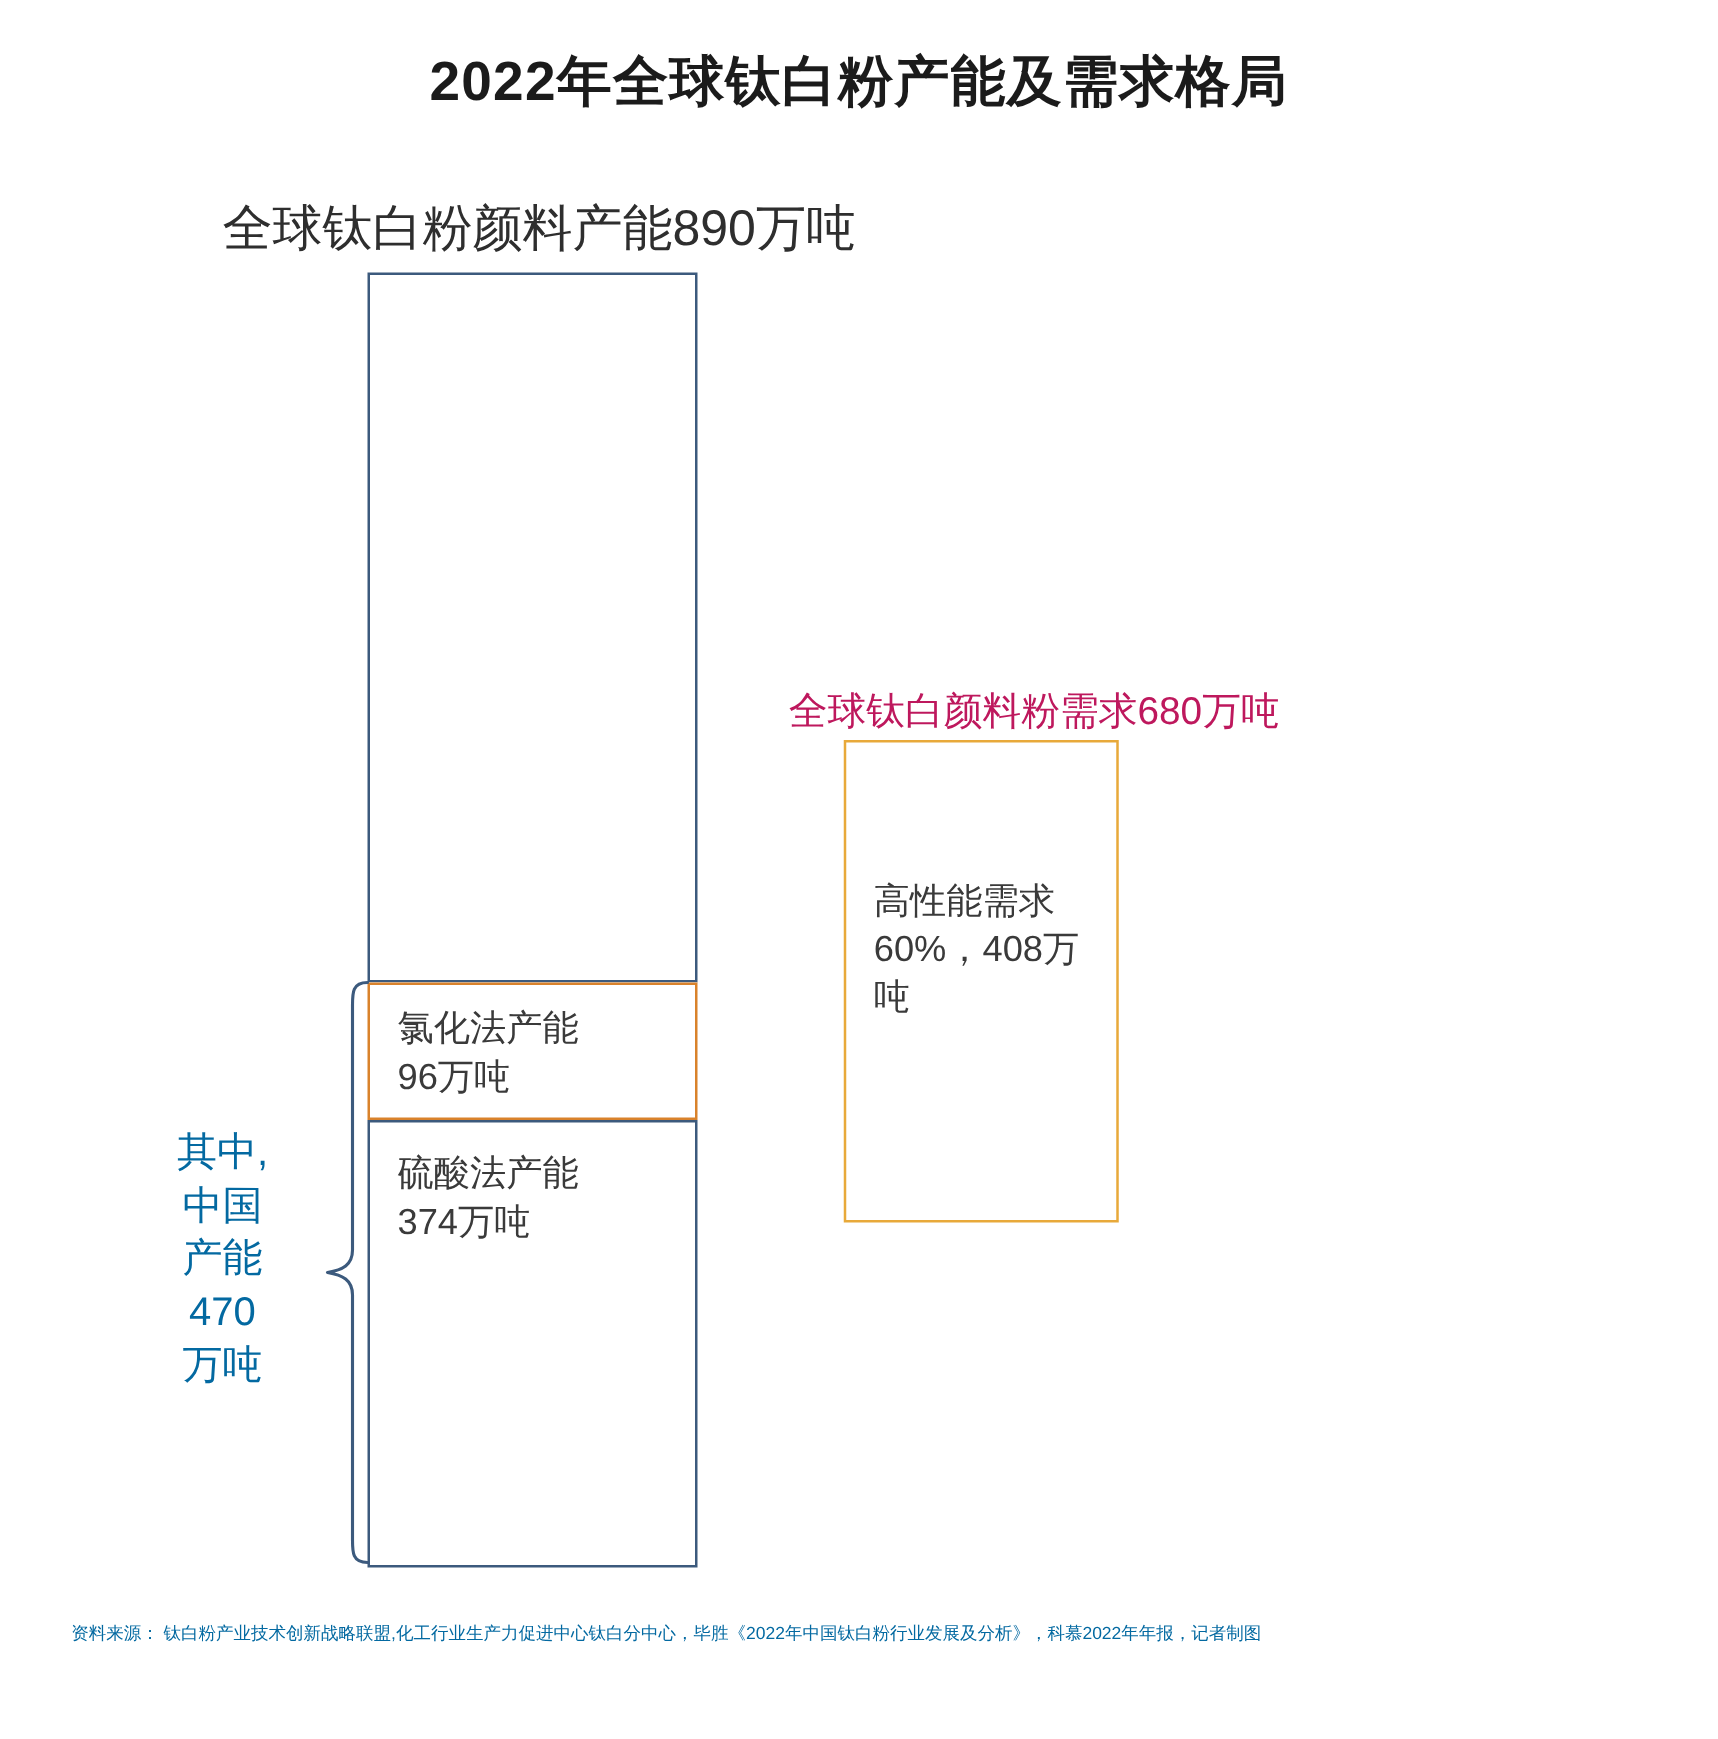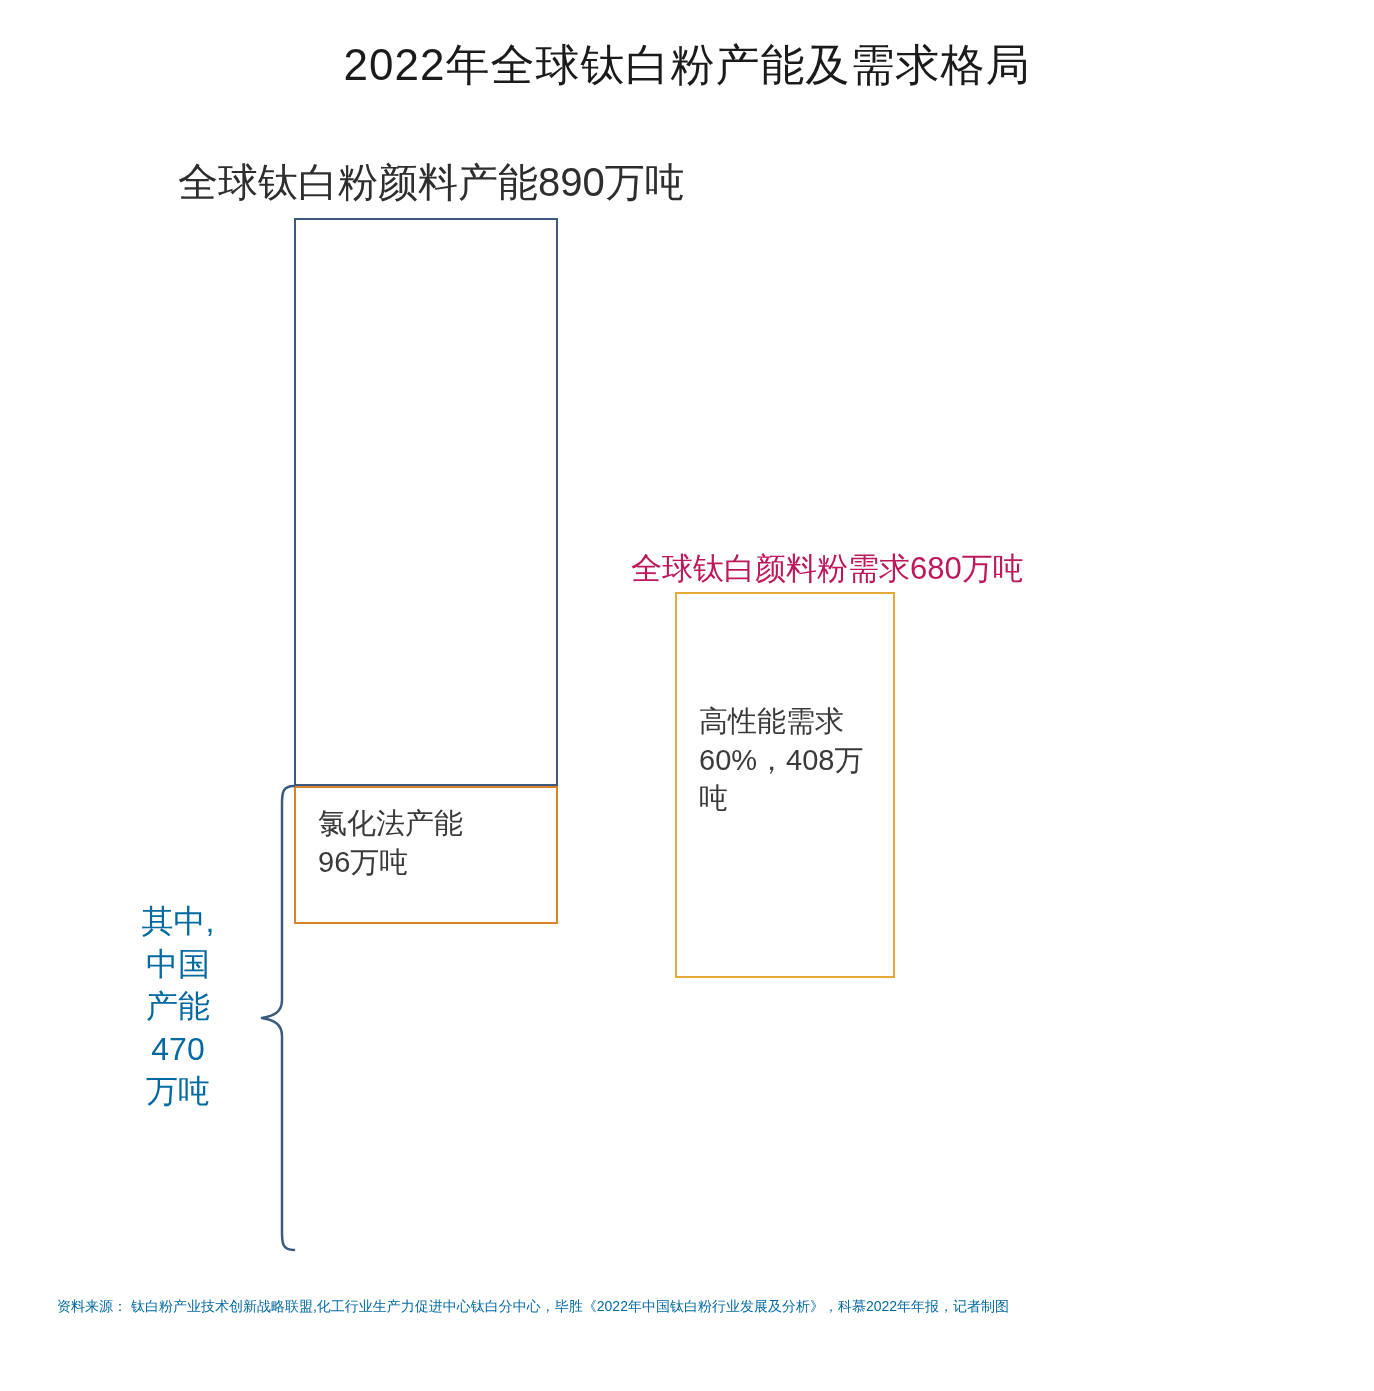--- a/index.html
+++ b/index.html
@@ -24,7 +24,7 @@
     width: 100%;
     text-align: center;
     font-size: 44px;
-    font-weight: normal;
+    font-weight: bold;
     color: #1b1b1b;
     letter-spacing: 1px;
   }

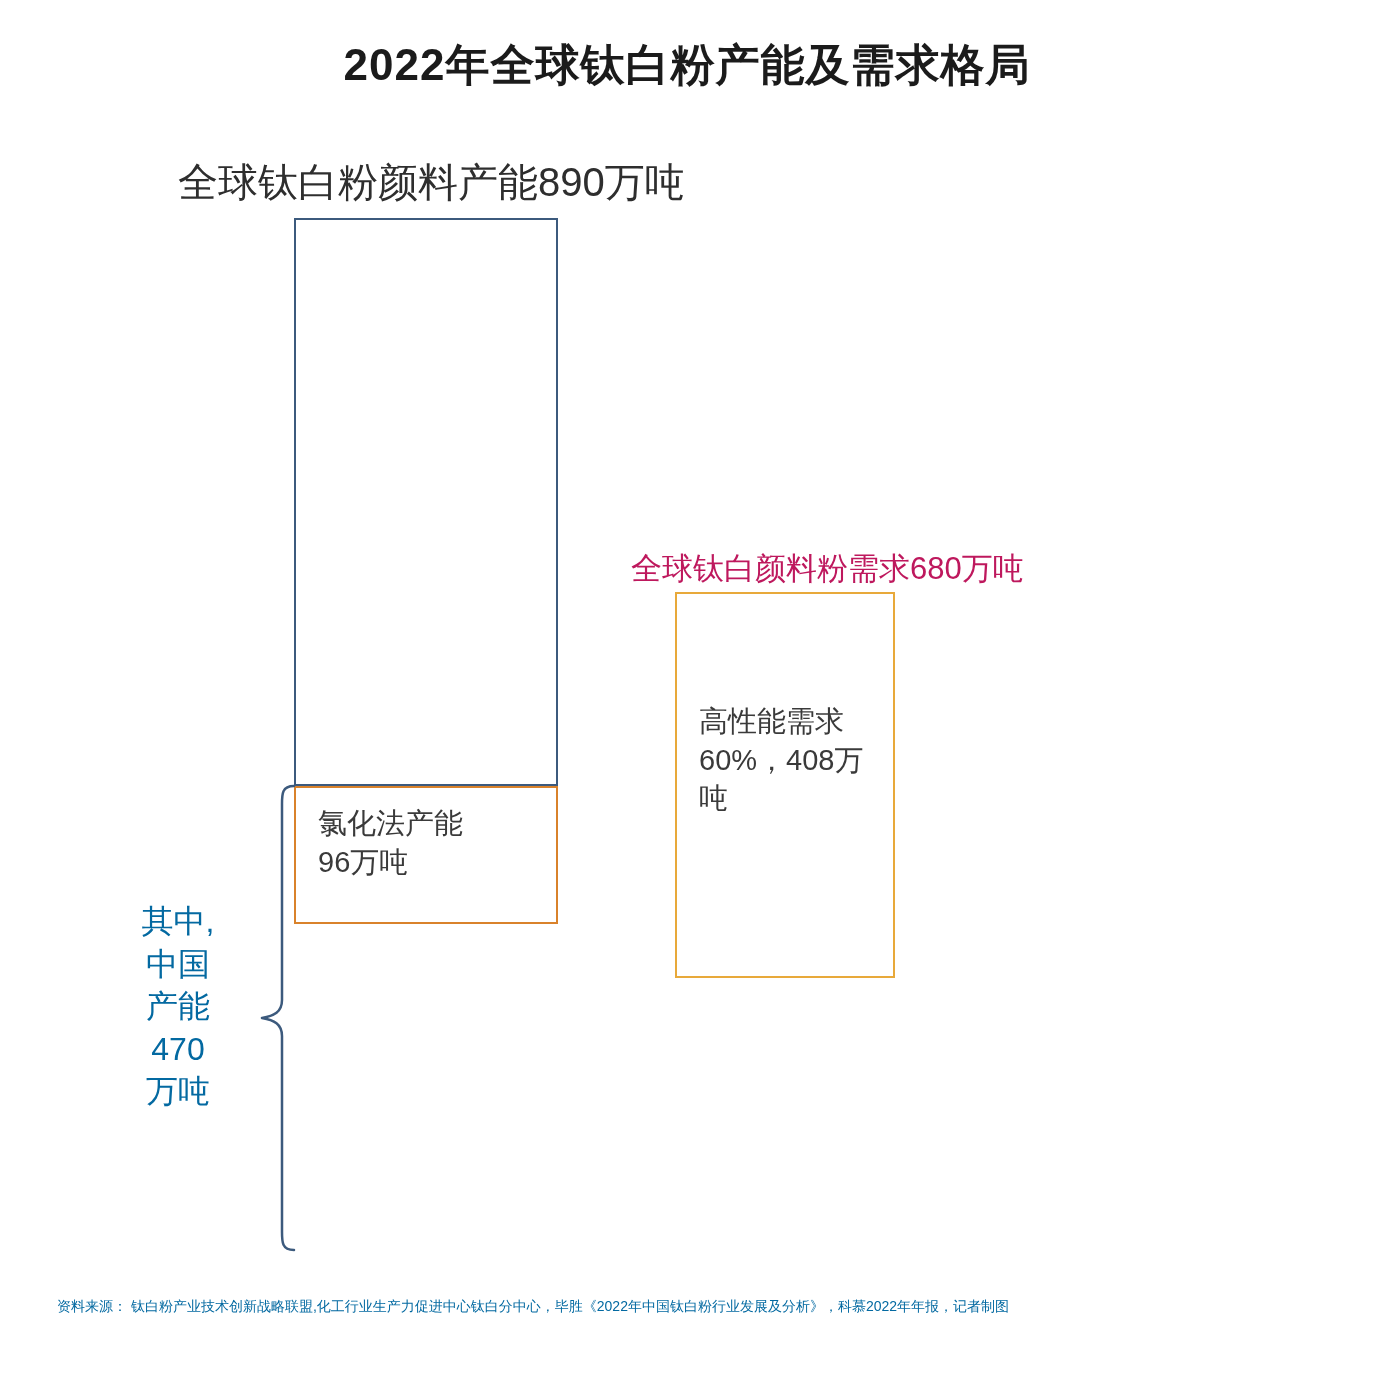--- a/index.html
+++ b/index.html
@@ -60,7 +60,7 @@
   }
   #seg-chloride {
     top: 568px;
-    height: 138px;
+    height: 110px;
     border: 2px solid #d9822b;
   }
   #seg-sulfate {

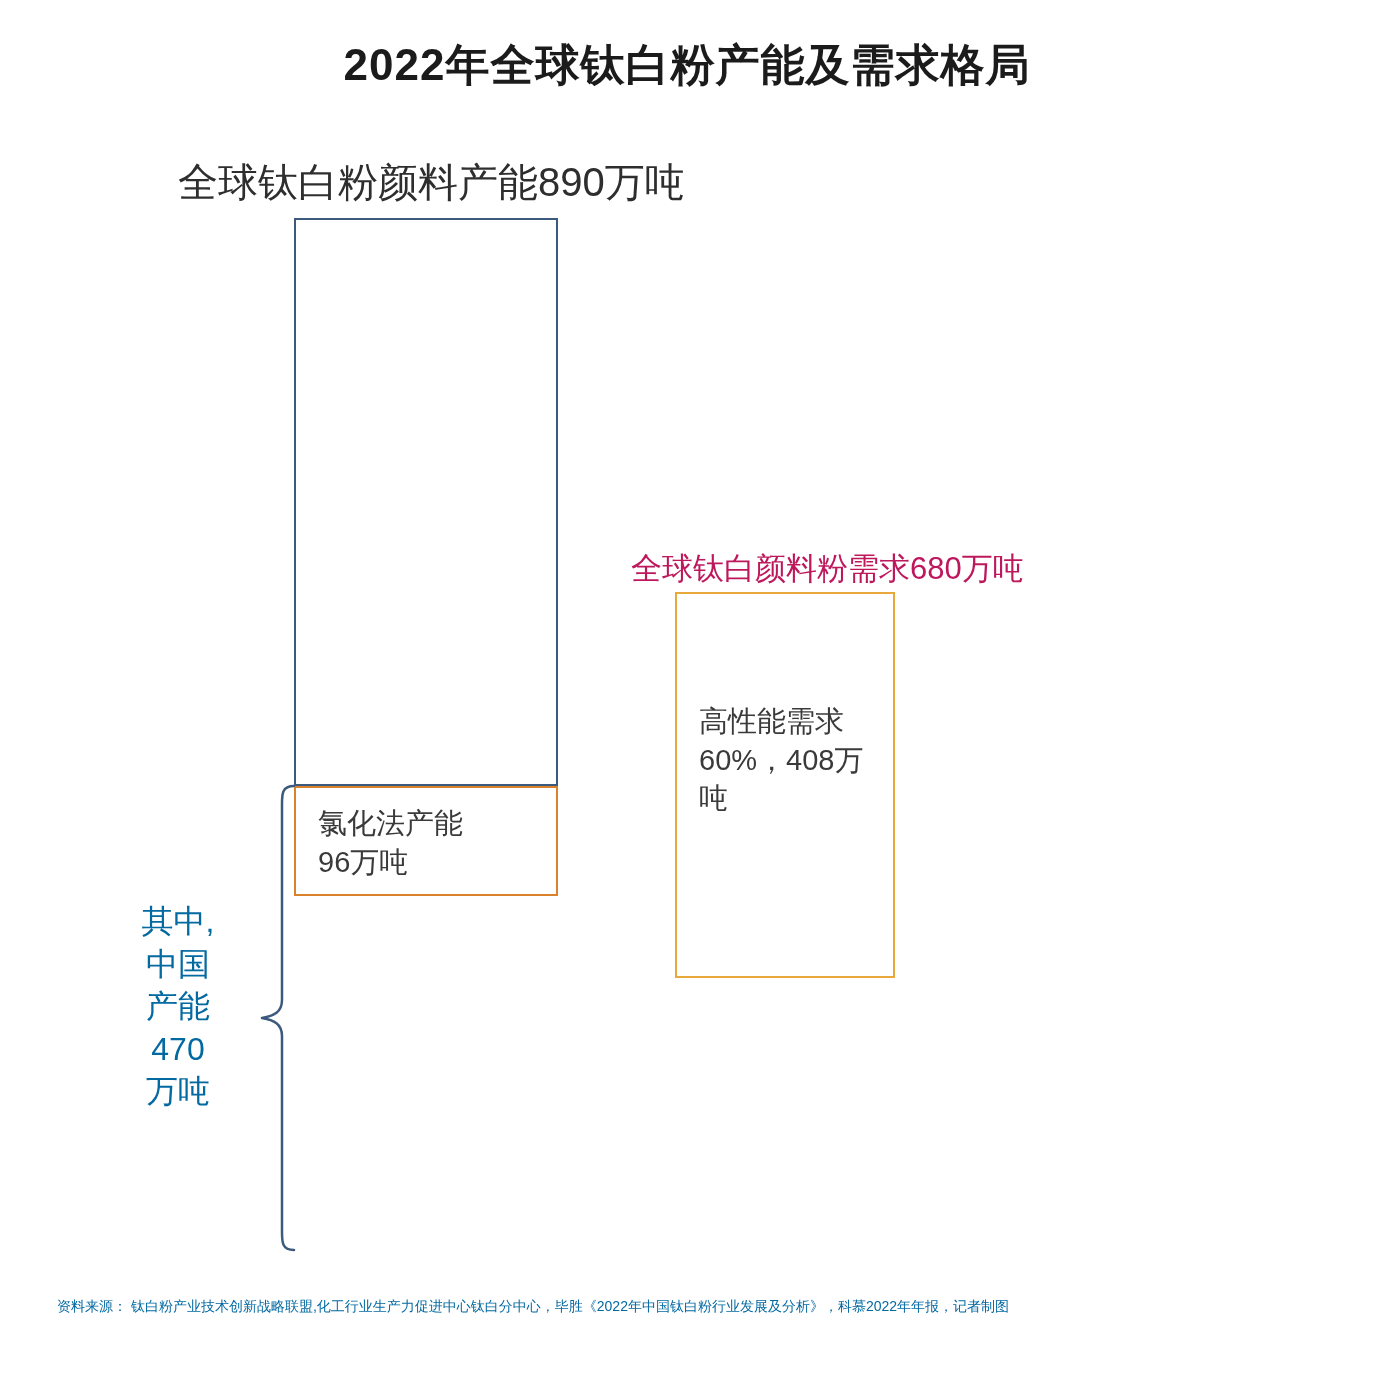--- a/index.html
+++ b/index.html
@@ -156,6 +156,10 @@
 96万吨</div>
   </div>
 
+  <div class="seg" id="seg-sulfate">
+    <div class="seg-text">硫酸法产能
+374万吨</div>
+  </div>
 </div>
 
 <div id="china-bracket">

